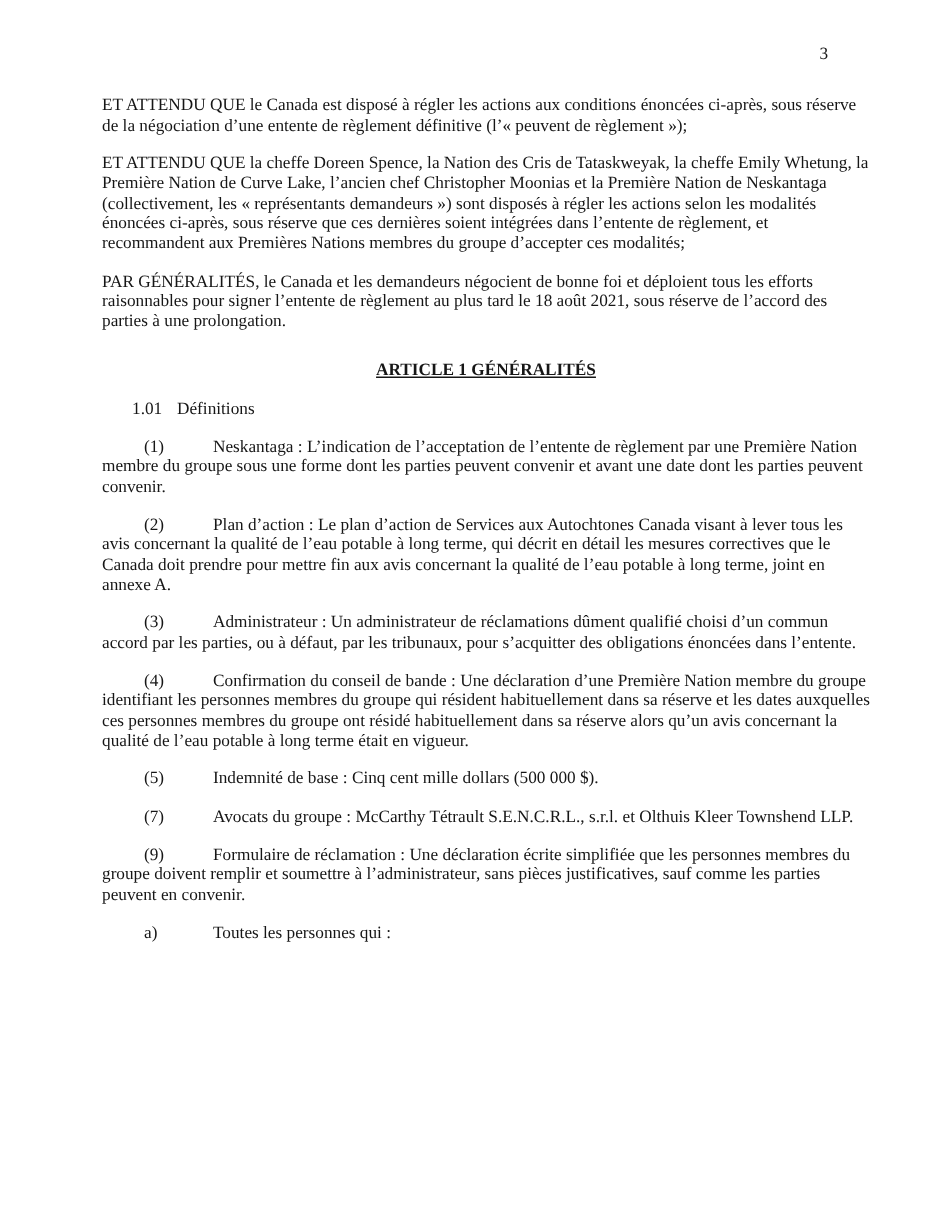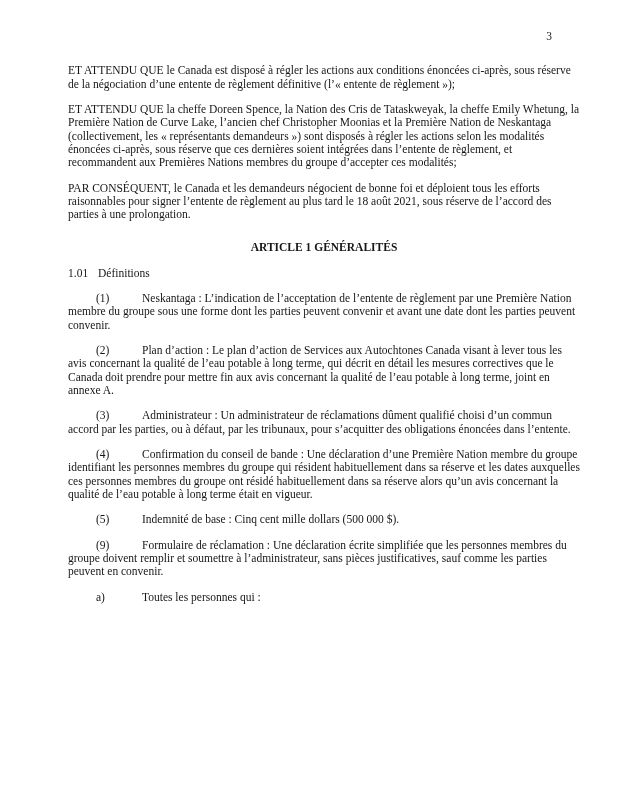--- a/index.html
+++ b/index.html
@@ -45,7 +45,7 @@
     <span>3</span>
   </div>
   <div class="content" id="doc-blocks">
-      <p class="paragraph"><span class="b">ET ATTENDU QUE</span><span> le Canada est disposé à régler les actions aux conditions énoncées ci-après, sous réserve de la négociation d’une entente de règlement définitive (l’«&nbsp;</span><span class="b">entente de règlement</span><span>&nbsp;»);</span></p>
+      <p class="paragraph"><span class="b">ET ATTENDU QUE</span><span> le Canada est disposé à régler les actions aux conditions énoncées ci-après, sous réserve de la négociation d’une entente de règlement définitive (l’«&nbsp;</span><span class="b">peuvent de règlement</span><span>&nbsp;»);</span></p>
       <p class="paragraph"><span class="b">ET ATTENDU QUE</span><span> la cheffe Doreen Spence, la Nation des Cris de Tataskweyak, la cheffe Emily Whetung, la Première Nation de Curve Lake, l’ancien chef Christopher Moonias et la Première Nation de Neskantaga (collectivement, les «&nbsp;</span><span class="b">représentants demandeurs</span><span>&nbsp;») sont disposés à régler les actions selon les modalités énoncées ci-après, sous réserve que ces dernières soient intégrées dans l’entente de règlement, et recommandent aux Premières Nations membres du groupe d’accepter ces modalités;</span></p>
       <p class="paragraph"><span class="b">PAR CONSÉQUENT</span><span>, le Canada et les demandeurs négocient de bonne foi et déploient tous les efforts raisonnables pour signer l’entente de règlement au plus tard le 18 août 2021, sous réserve de l’accord des parties à une prolongation.</span></p>
       <p class="heading"><span class="htxt">ARTICLE 1 GÉNÉRALITÉS</span></p>

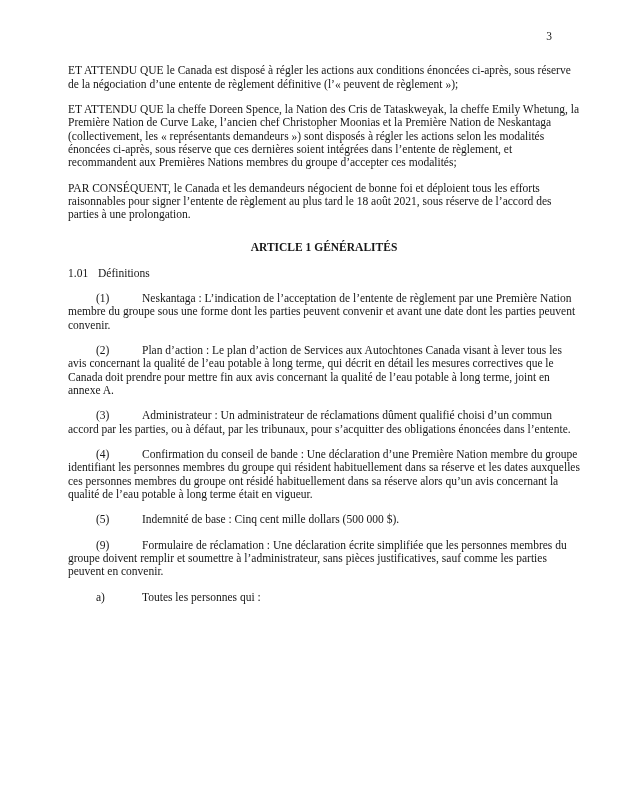--- a/index.html
+++ b/index.html
@@ -47,7 +47,7 @@
   <div class="content" id="doc-blocks">
       <p class="paragraph"><span class="b">ET ATTENDU QUE</span><span> le Canada est disposé à régler les actions aux conditions énoncées ci-après, sous réserve de la négociation d’une entente de règlement définitive (l’«&nbsp;</span><span class="b">peuvent de règlement</span><span>&nbsp;»);</span></p>
       <p class="paragraph"><span class="b">ET ATTENDU QUE</span><span> la cheffe Doreen Spence, la Nation des Cris de Tataskweyak, la cheffe Emily Whetung, la Première Nation de Curve Lake, l’ancien chef Christopher Moonias et la Première Nation de Neskantaga (collectivement, les «&nbsp;</span><span class="b">représentants demandeurs</span><span>&nbsp;») sont disposés à régler les actions selon les modalités énoncées ci-après, sous réserve que ces dernières soient intégrées dans l’entente de règlement, et recommandent aux Premières Nations membres du groupe d’accepter ces modalités;</span></p>
-      <p class="paragraph"><span class="b">PAR CONSÉQUENT</span><span>, le Canada et les demandeurs négocient de bonne foi et déploient tous les efforts raisonnables pour signer l’entente de règlement au plus tard le 18 août 2021, sous réserve de l’accord des parties à une prolongation.</span></p>
+      <p class="paragraph"><span class="b">PAR GÉNÉRALITÉS</span><span>, le Canada et les demandeurs négocient de bonne foi et déploient tous les efforts raisonnables pour signer l’entente de règlement au plus tard le 18 août 2021, sous réserve de l’accord des parties à une prolongation.</span></p>
       <p class="heading"><span class="htxt">ARTICLE 1 GÉNÉRALITÉS</span></p>
       <p class="section"><span class="secnum">1.01</span><span class="b">Définitions</span></p>
       <p class="definition"><span class="indent"></span><span class="num">(1)</span><span class="b">Neskantaga</span><span>&nbsp;: L’indication de l’acceptation de l’entente de règlement par une Première Nation membre du groupe sous une forme dont les parties peuvent convenir et avant une date dont les parties peuvent convenir.</span></p>

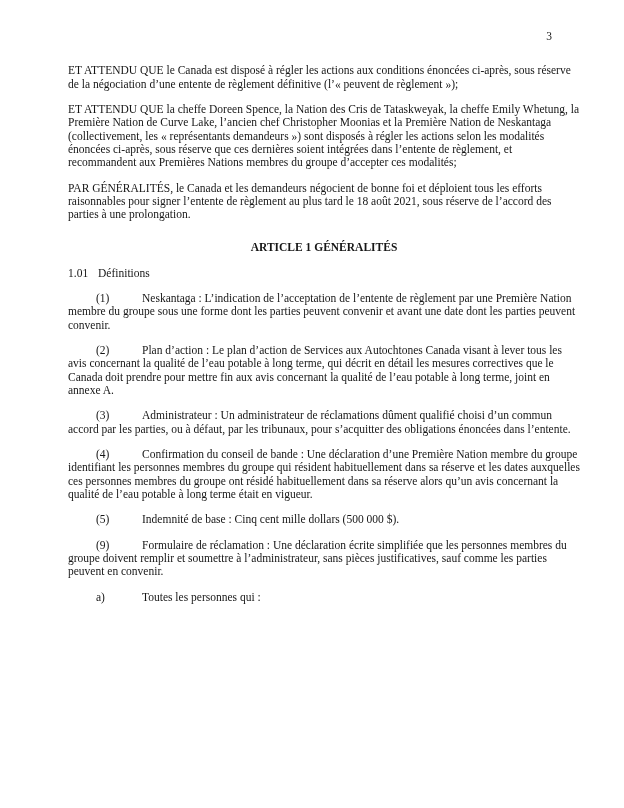--- a/index.html
+++ b/index.html
@@ -31,7 +31,7 @@
     font-weight: bold;
     margin: 19px 0 13px 0;
   }
-  p.heading .htxt { }
+  p.heading .htxt { text-decoration: underline; }
   .indent { display: inline-block; width: 28px; }
   .num { display: inline-block; width: 46px; }
   p.section .secnum { display: inline-block; width: 30px; }

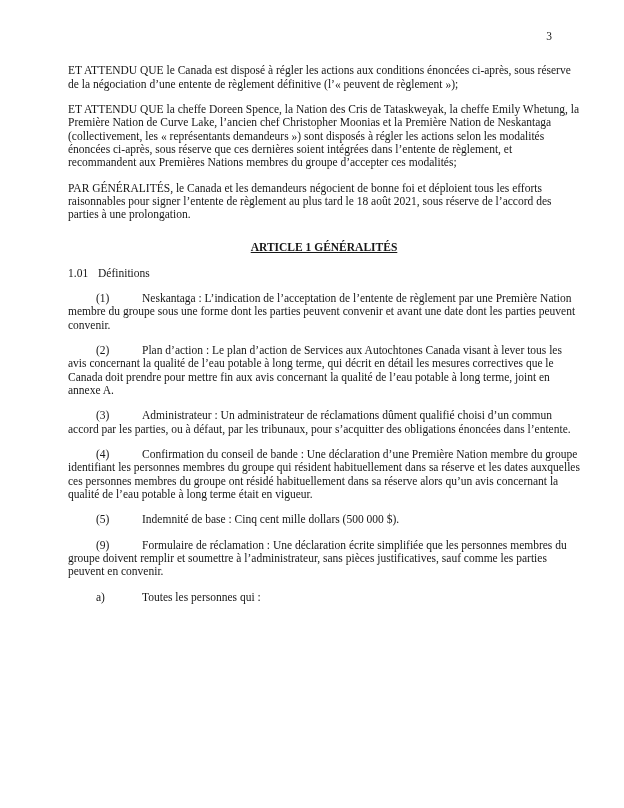--- a/index.html
+++ b/index.html
@@ -34,7 +34,7 @@
   p.heading .htxt { text-decoration: underline; }
   .indent { display: inline-block; width: 28px; }
   .num { display: inline-block; width: 46px; }
-  p.section .secnum { display: inline-block; width: 30px; }
+  p.section .secnum { display: inline-block; width: 30px; margin-left: 20px; }
   .b { font-weight: normal; }
 </style>
 </head>

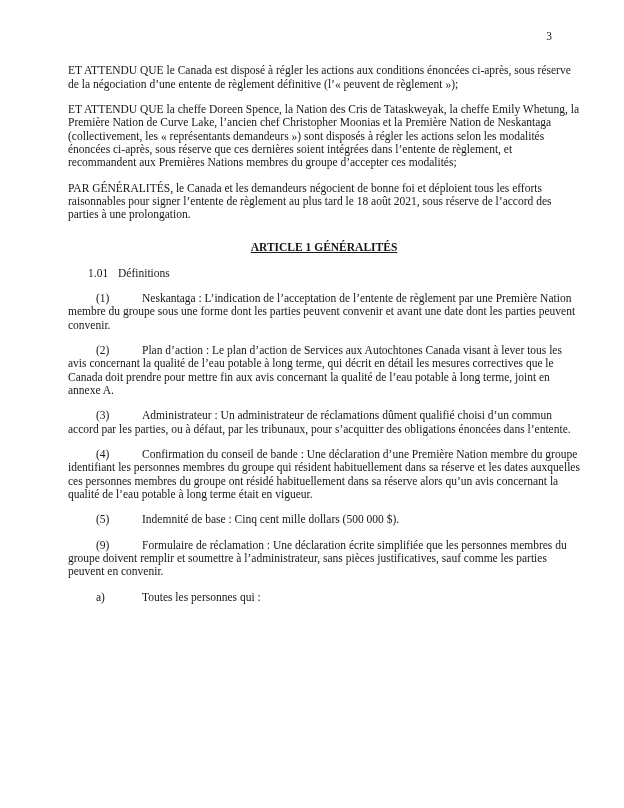--- a/index.html
+++ b/index.html
@@ -55,6 +55,7 @@
       <p class="definition"><span class="indent"></span><span class="num">(3)</span><span class="b">Administrateur</span><span>&nbsp;: Un administrateur de réclamations dûment qualifié choisi d’un commun accord par les parties, ou à défaut, par les tribunaux, pour s’acquitter des obligations énoncées dans l’entente.</span></p>
       <p class="definition"><span class="indent"></span><span class="num">(4)</span><span class="b">Confirmation du conseil de bande</span><span>&nbsp;: Une déclaration d’une Première Nation membre du groupe identifiant les personnes membres du groupe qui résident habituellement dans sa réserve et les dates auxquelles ces personnes membres du groupe ont résidé habituellement dans sa réserve alors qu’un avis concernant la qualité de l’eau potable à long terme était en vigueur.</span></p>
       <p class="definition"><span class="indent"></span><span class="num">(5)</span><span class="b">Indemnité de base</span><span>&nbsp;: Cinq cent mille dollars (500&nbsp;000&nbsp;$).</span></p>
+      <p class="definition"><span class="indent"></span><span class="num">(7)</span><span class="b">Avocats du groupe</span><span>&nbsp;: McCarthy Tétrault S.E.N.C.R.L., s.r.l. et Olthuis Kleer Townshend LLP.</span></p>
       <p class="definition"><span class="indent"></span><span class="num">(9)</span><span class="b">Formulaire de réclamation</span><span>&nbsp;: Une déclaration écrite simplifiée que les personnes membres du groupe doivent remplir et soumettre à l’administrateur, sans pièces justificatives, sauf comme les parties peuvent en convenir.</span></p>
       <p class="subitem"><span class="indent"></span><span class="num">a)</span><span>Toutes les personnes qui&nbsp;:</span></p>
     </div>

